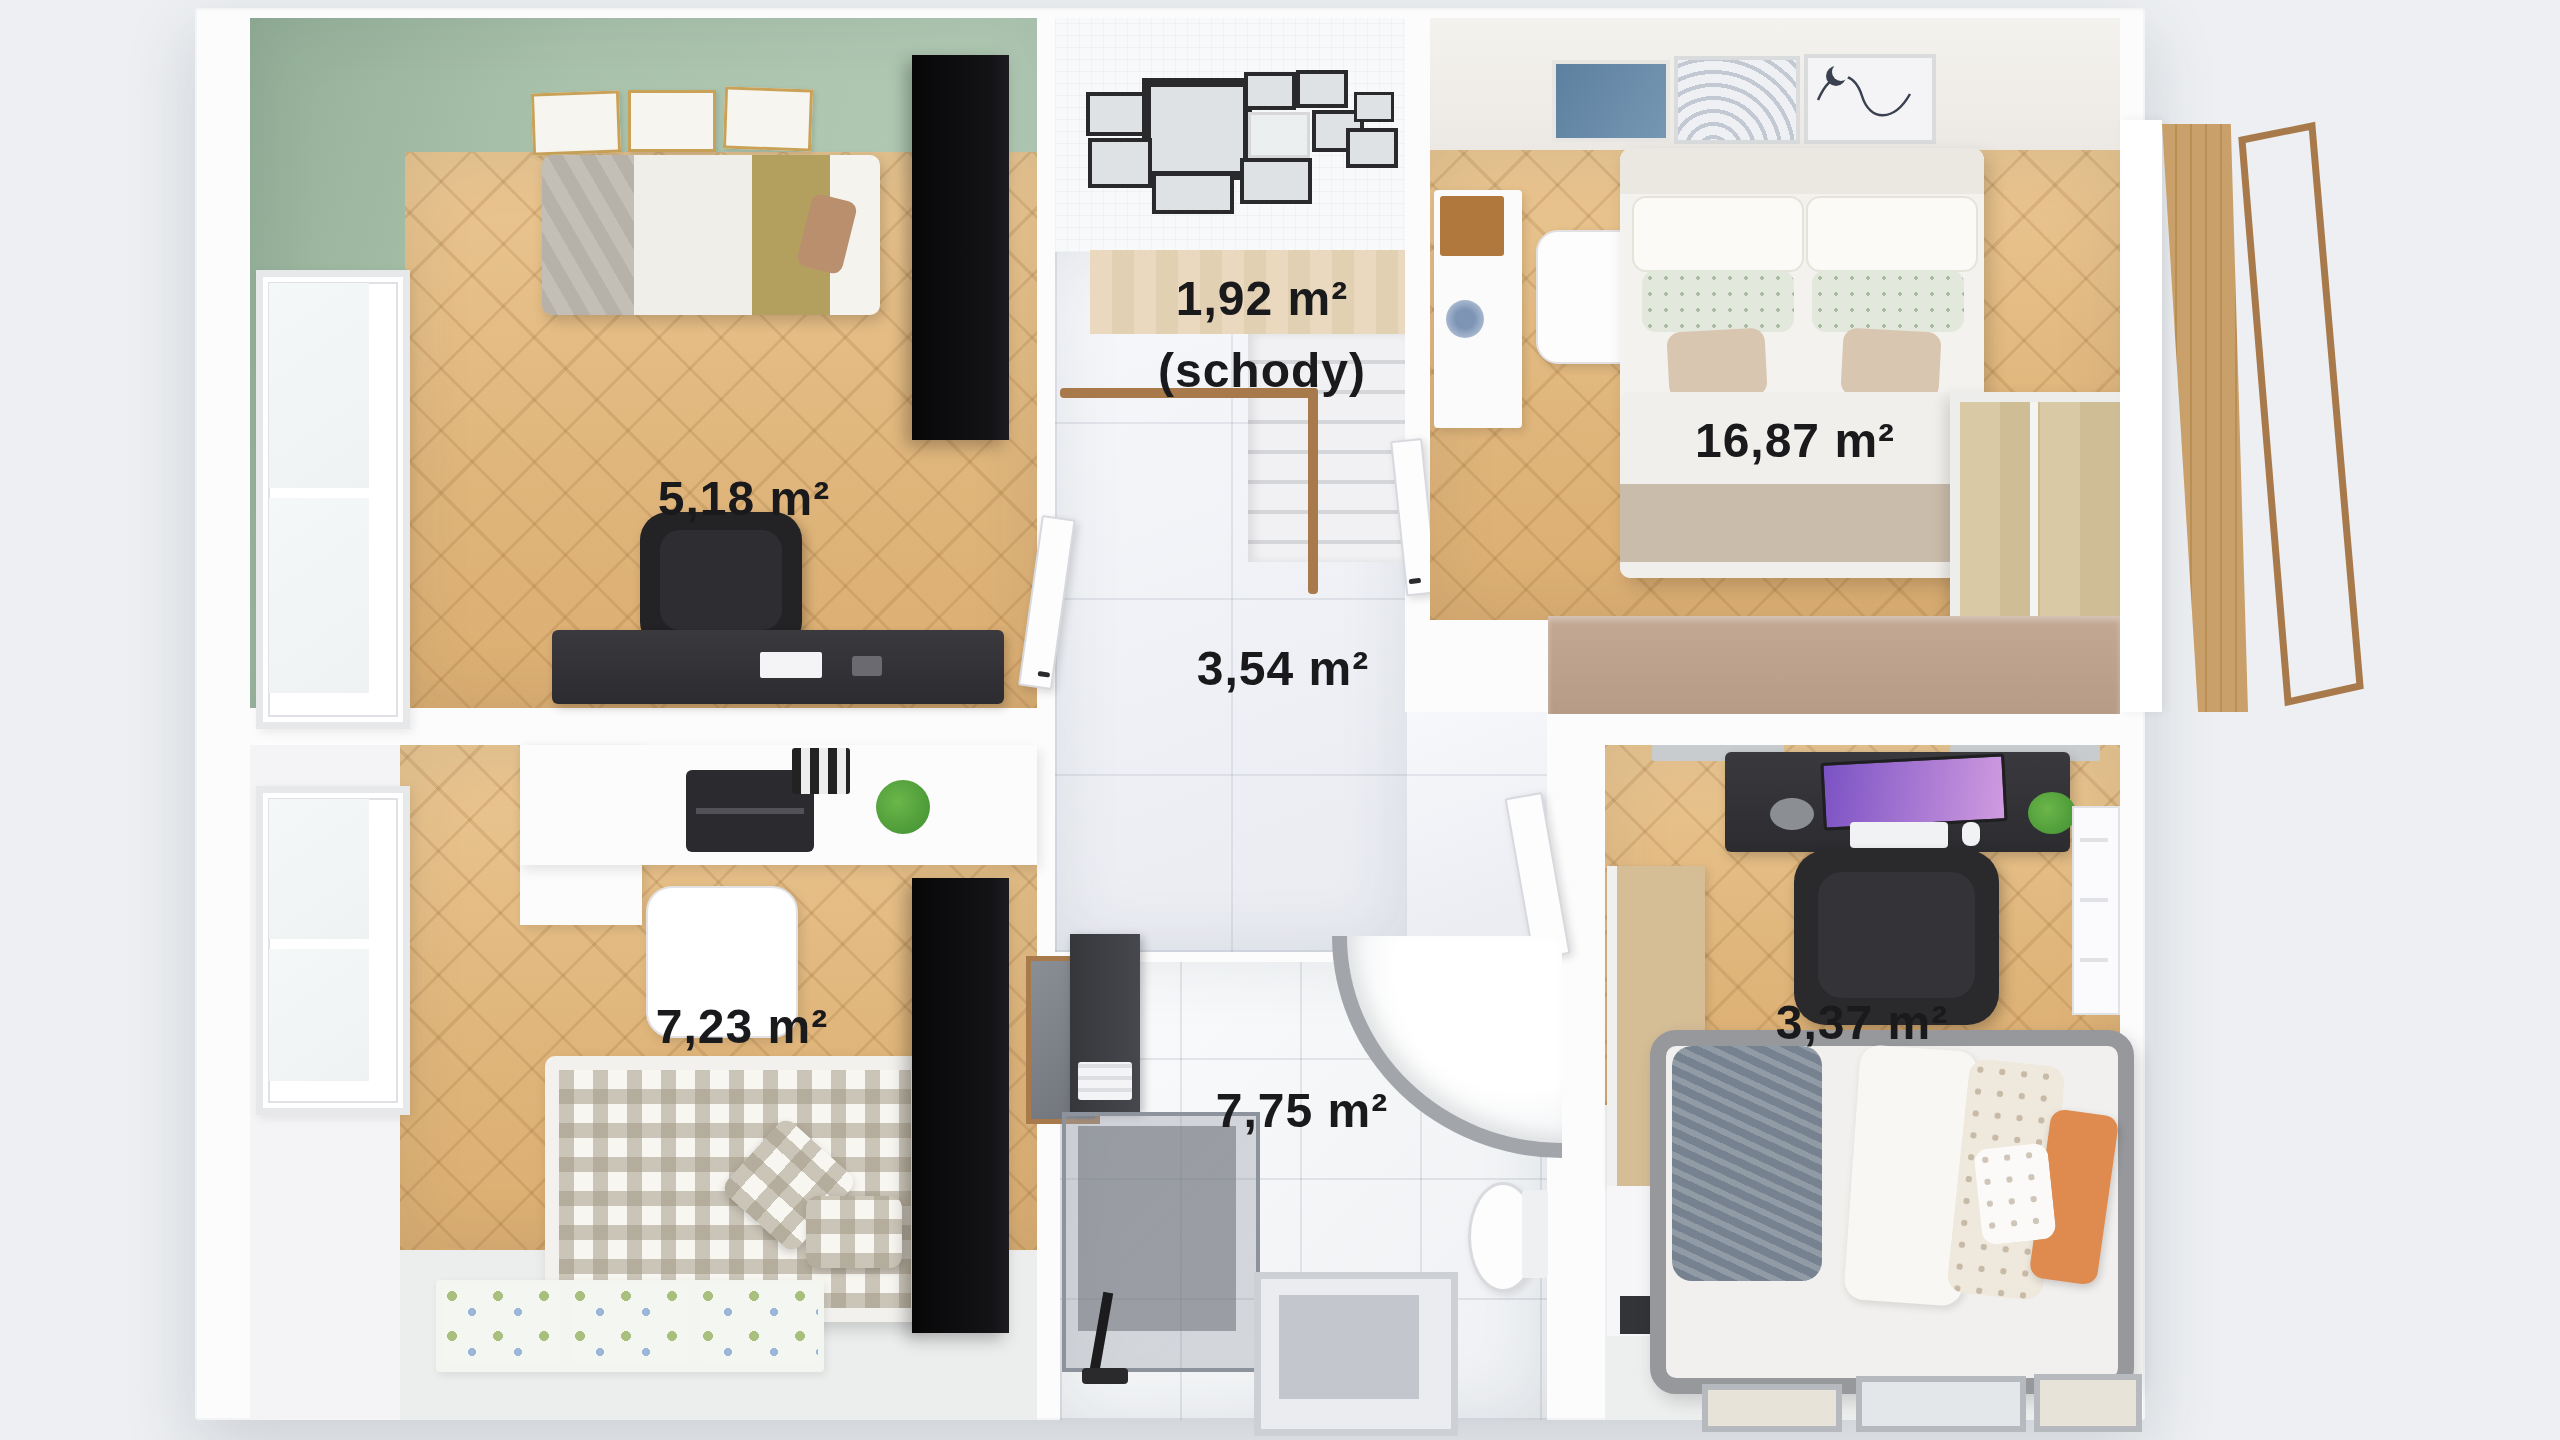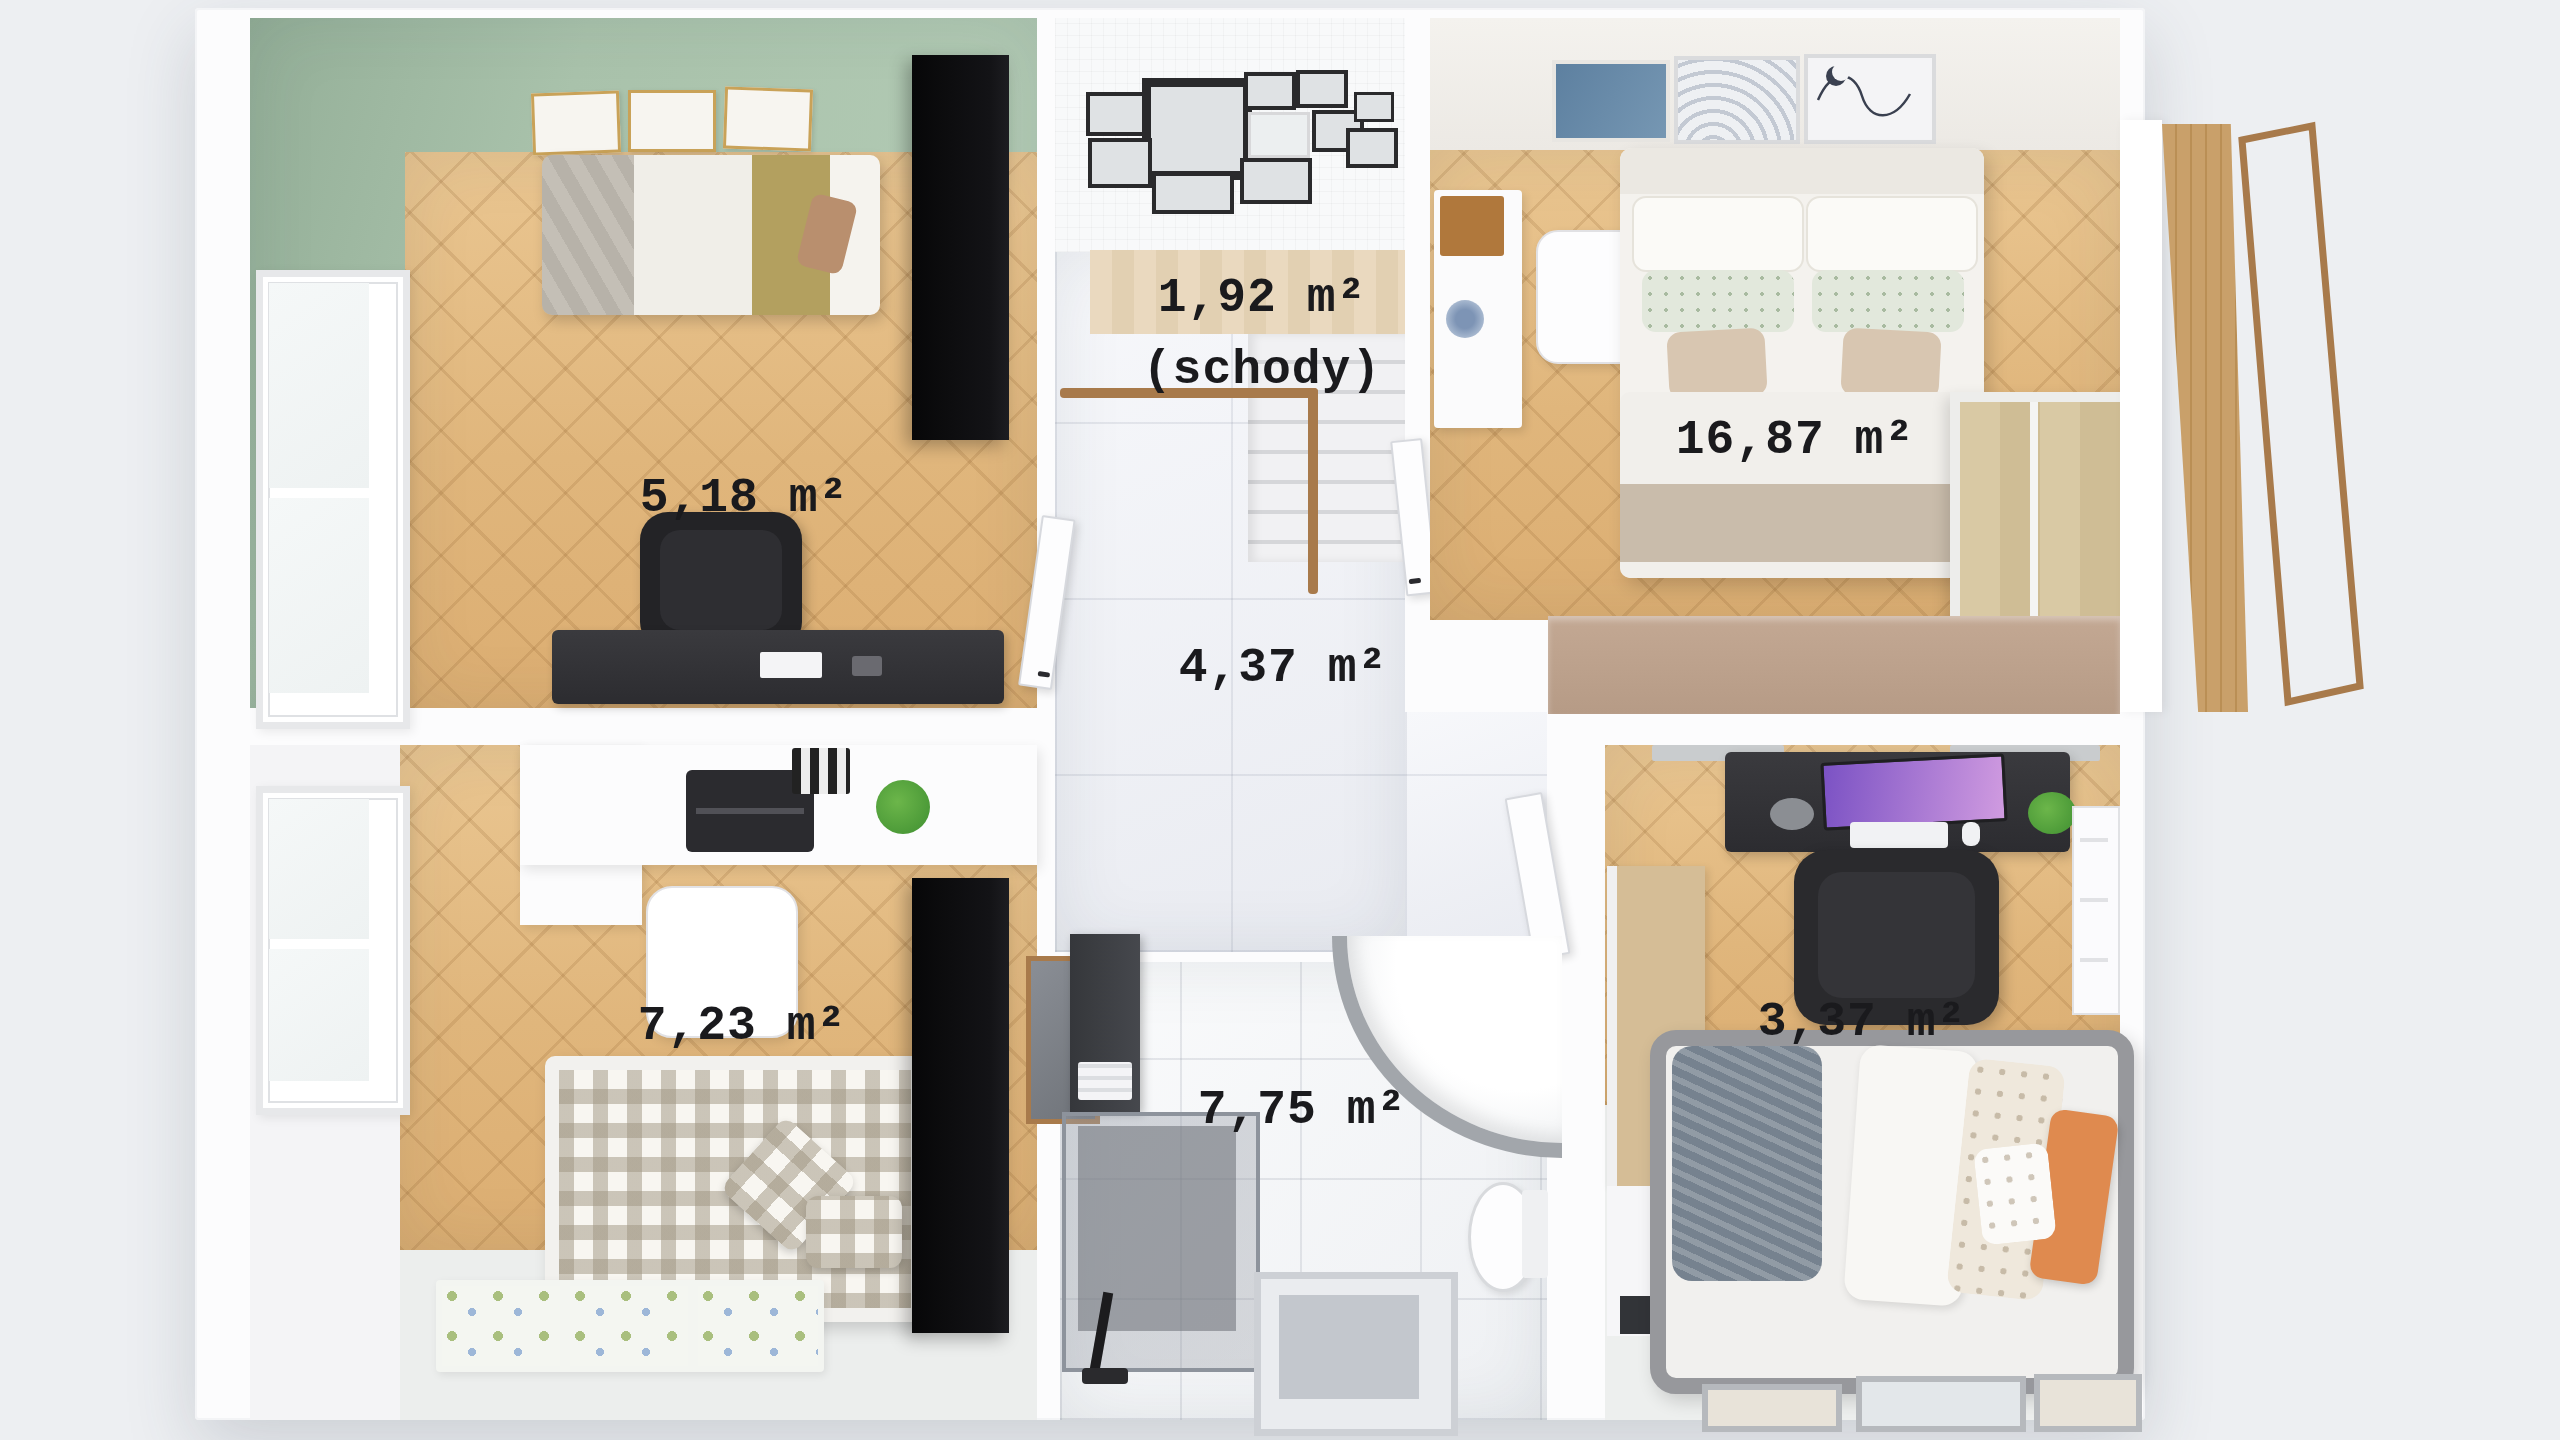--- a/index.html
+++ b/index.html
@@ -77,7 +77,7 @@
   .arealabel{
     position:absolute;transform:translate(-50%,-50%);
     color:var(--label,#1a1a1d);font-size:48px;font-weight:700;
-    white-space:nowrap;letter-spacing:1px;text-align:center;font-family:Liberation Mono, monospace;
+    white-space:nowrap;letter-spacing:1px;text-align:center;
   }
   .framegold{background:#f7f5f0;border:3px solid #c9a258;box-shadow:2px 2px 5px rgba(0,0,0,.12);}
   .framedark{background:#dfe2e4;border:4px solid #2a2a2c;}

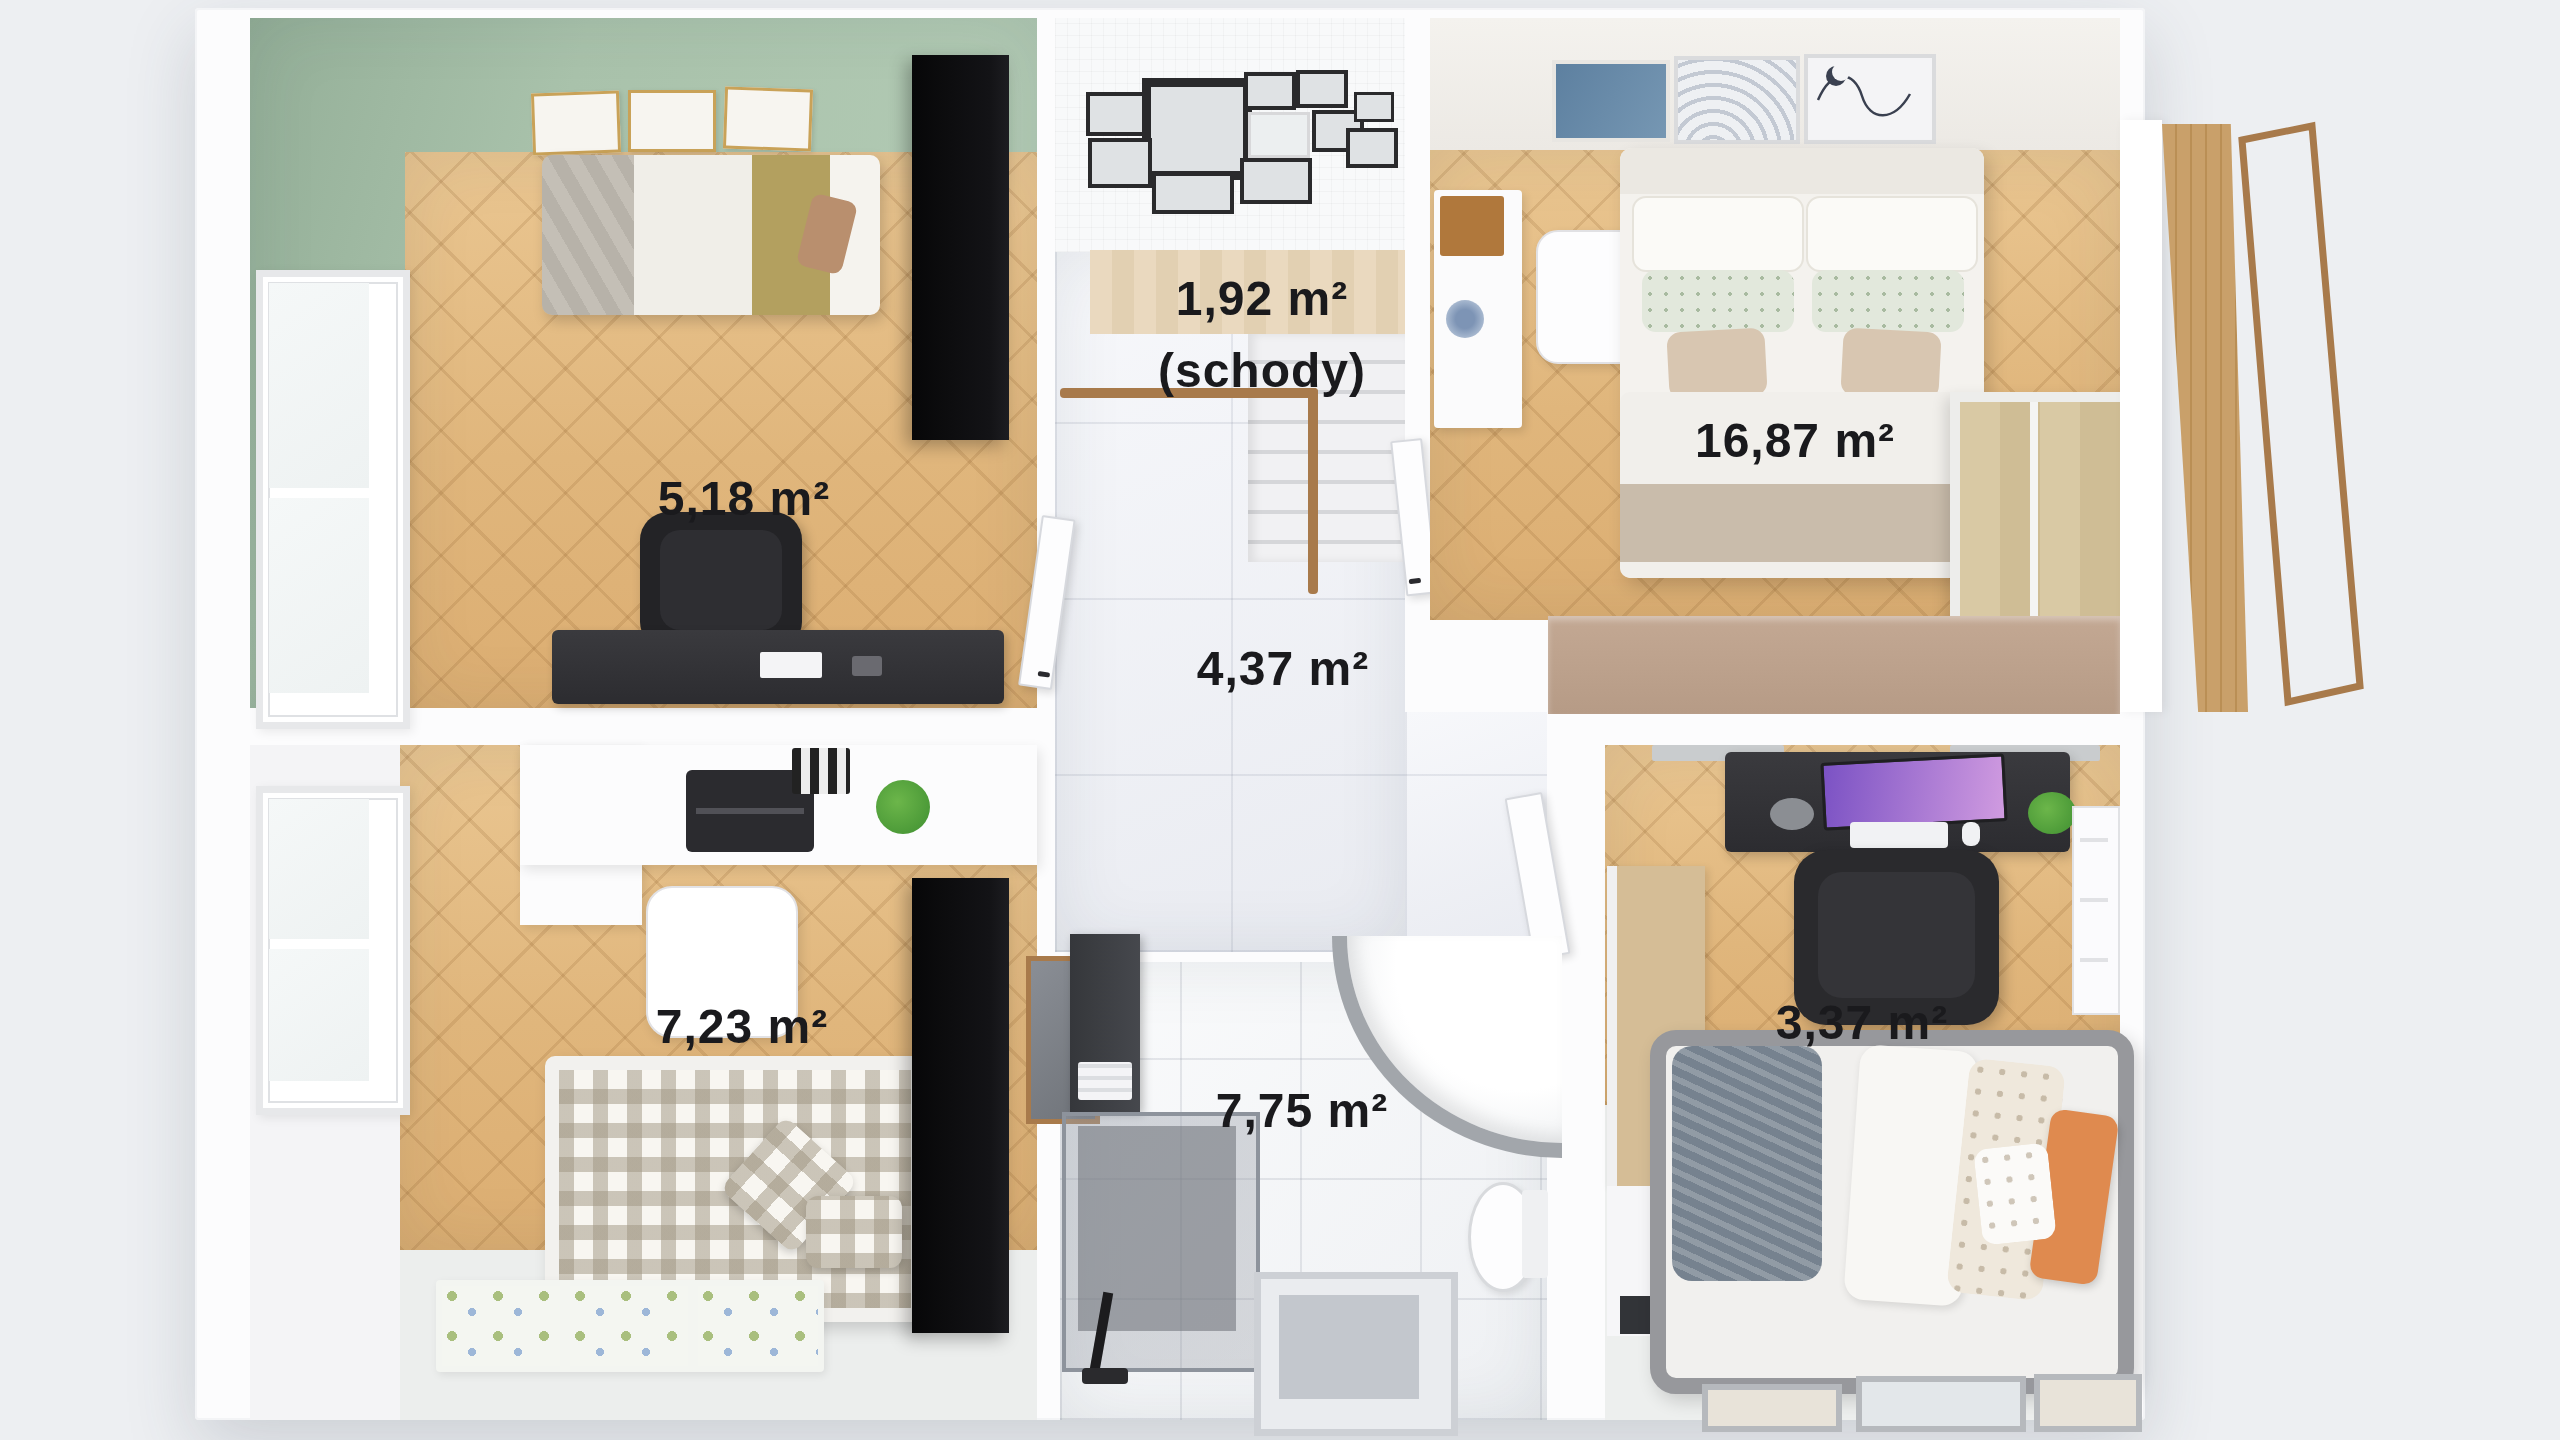--- a/index.html
+++ b/index.html
@@ -151,7 +151,7 @@
 
   <div class="arealabel" style="left:1262px;top:298px;">1,92 m²</div>
   <div class="arealabel" style="left:1262px;top:370px;">(schody)</div>
-  <div class="arealabel" style="left:1283px;top:668px;">4,37 m²</div>
+  <div class="arealabel" style="left:1283px;top:668px;">3,54 m²</div>
 
   <div class="abs" style="left:1430px;top:18px;width:690px;height:132px;background:linear-gradient(180deg,#f4f2ee,#ece9e4);"></div>
   <div class="abs wood room-shadow" style="left:1430px;top:150px;width:690px;height:470px;"></div>

